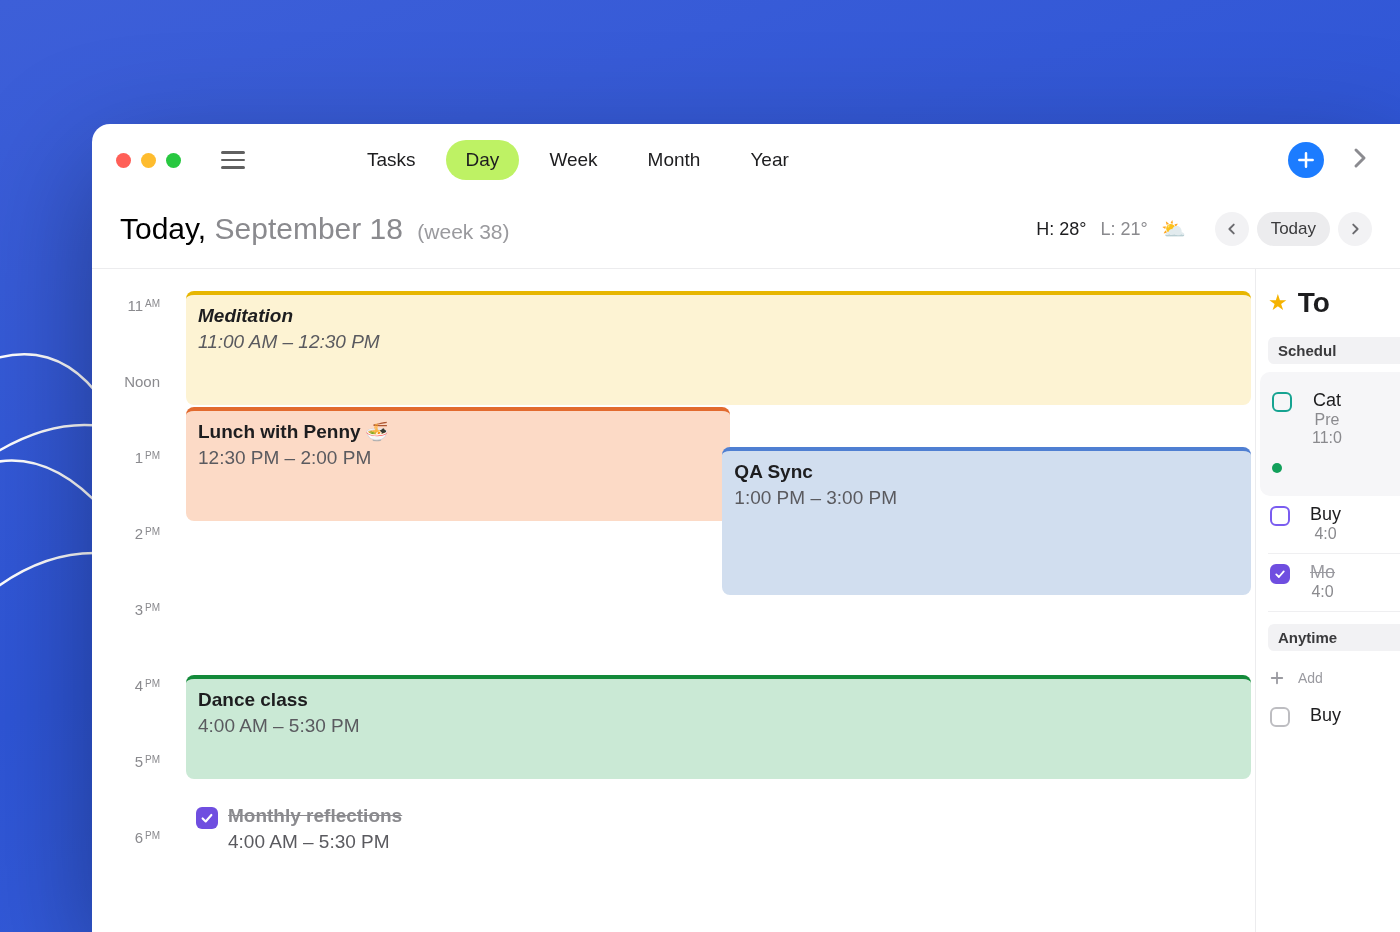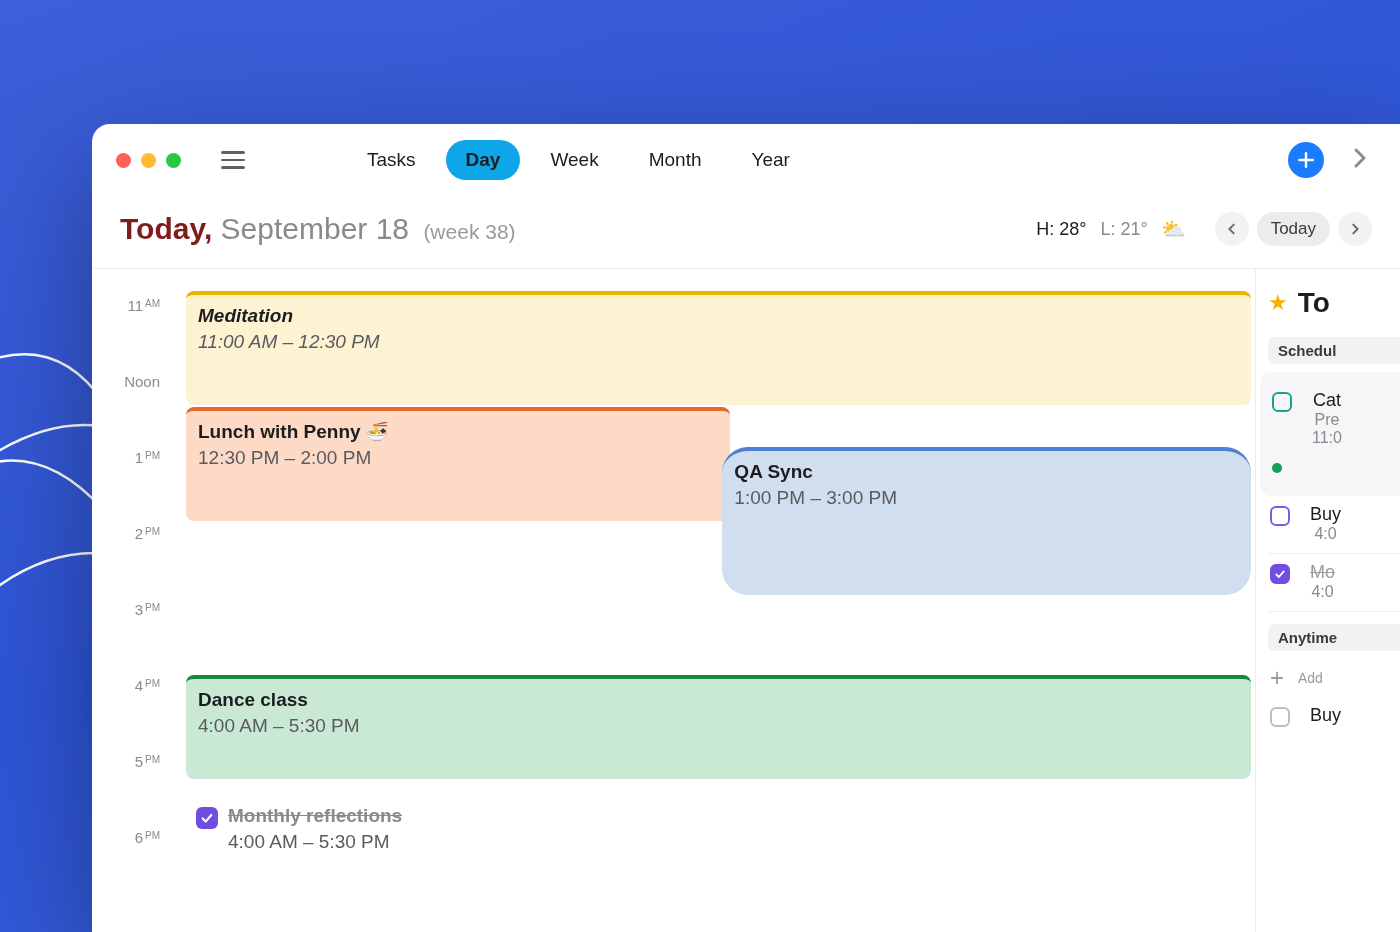--- a/index.html
+++ b/index.html
@@ -55,7 +55,7 @@
     border-radius: 20px;
     cursor:pointer;
   }
-  .viewtab.active { background:#0ea5e9;font-weight:bold; }
+  .viewtab.active { background:#bef264; }
 
   .toolbar-right { margin-left:auto; display:flex; align-items:center; gap:28px; padding-right:8px;}
   .plus-btn {

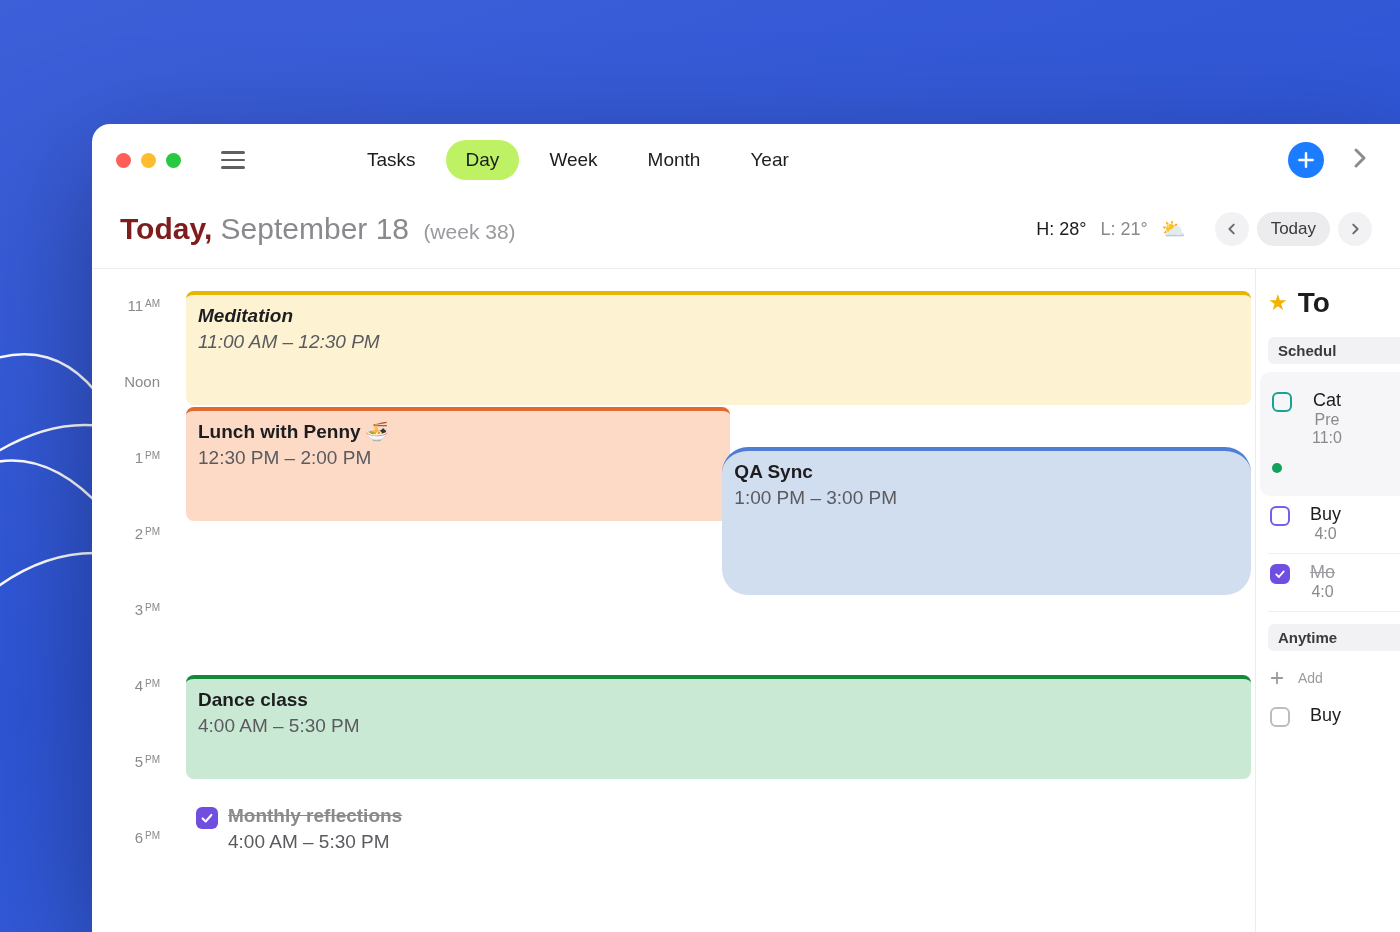--- a/index.html
+++ b/index.html
@@ -73,7 +73,7 @@
     gap: 10px;
   }
   .date-title { font-size:30px; color:#8a8a8e; font-weight:500;}
-  .date-title .strong { font-weight:700; color:#7f1d1d;text-align:center; }
+  .date-title .strong { font-weight:400; color:#000000;text-align:center; }
   .date-week { font-size:21px; color:#9a9a9e; margin-left:6px; font-weight:500;}
   .weather { margin-left:auto; display:flex; align-items:center; gap:14px; font-size:18px; color:#1d1d1f; }
   .weather .low { color:#8a8a8e; }

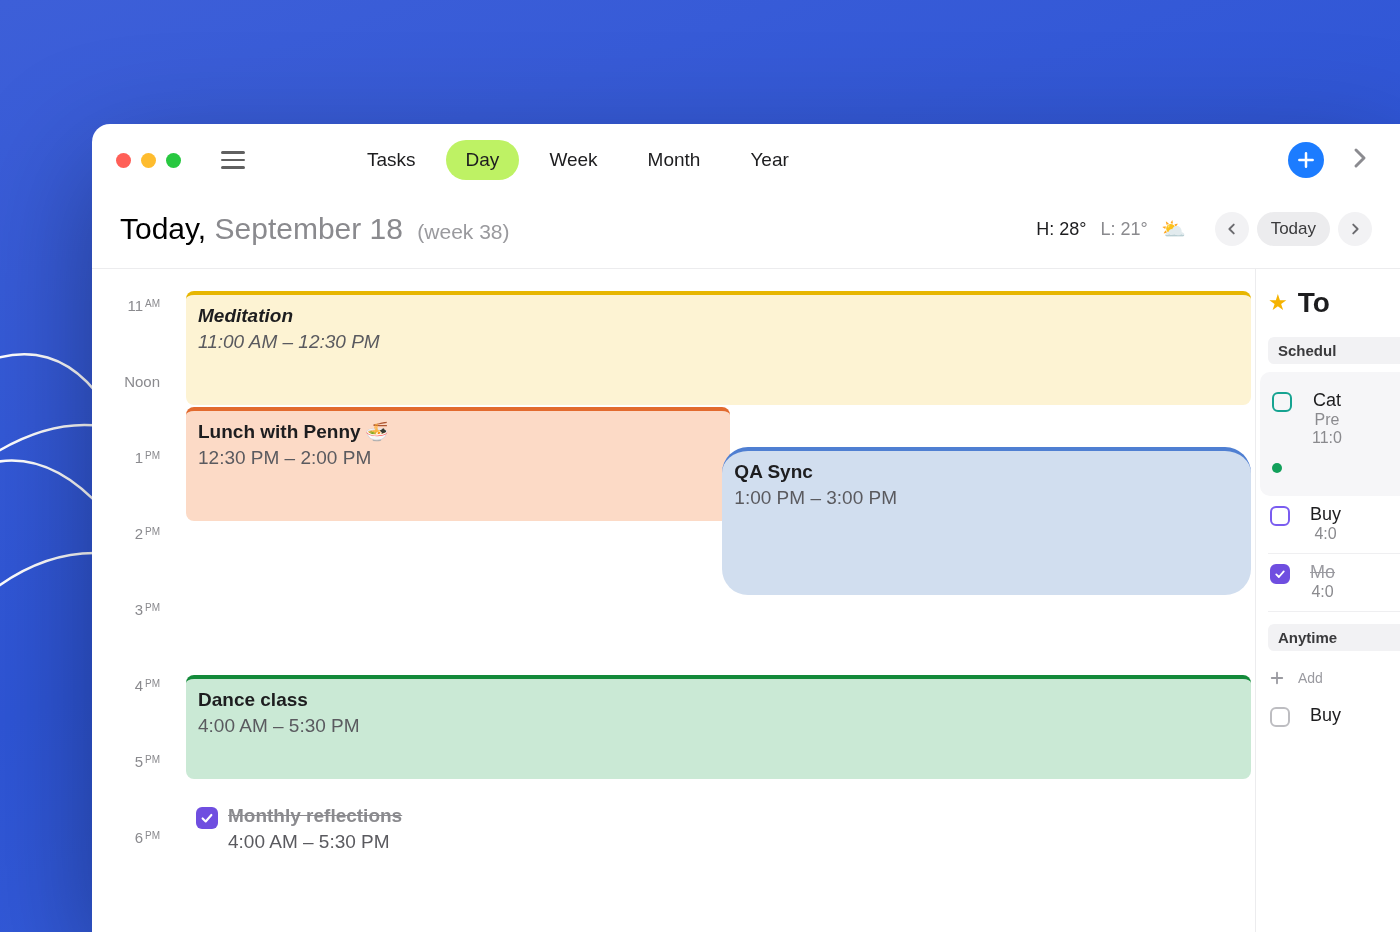--- a/index.html
+++ b/index.html
@@ -108,7 +108,7 @@
 
   .ev-yellow { background:#fdf3d3; border-top-color:#e7b600;font-style:italic;}
   .ev-orange { background:#fcdac6; border-top-color:#e26a2e;}
-  .ev-blue   { background:#d1deef; border-top-color:#4f7fd2;border-radius:26px;}
+  .ev-blue   { background:#d1deef; border-top-color:#4f7fd2;}
   .ev-green  { background:#cae9d5; border-top-color:#138a3a;}
   .ev-task   { background:transparent; border:none; padding:4px 0 0 4px; display:flex; gap:10px; align-items:flex-start;}
   .task-check {

